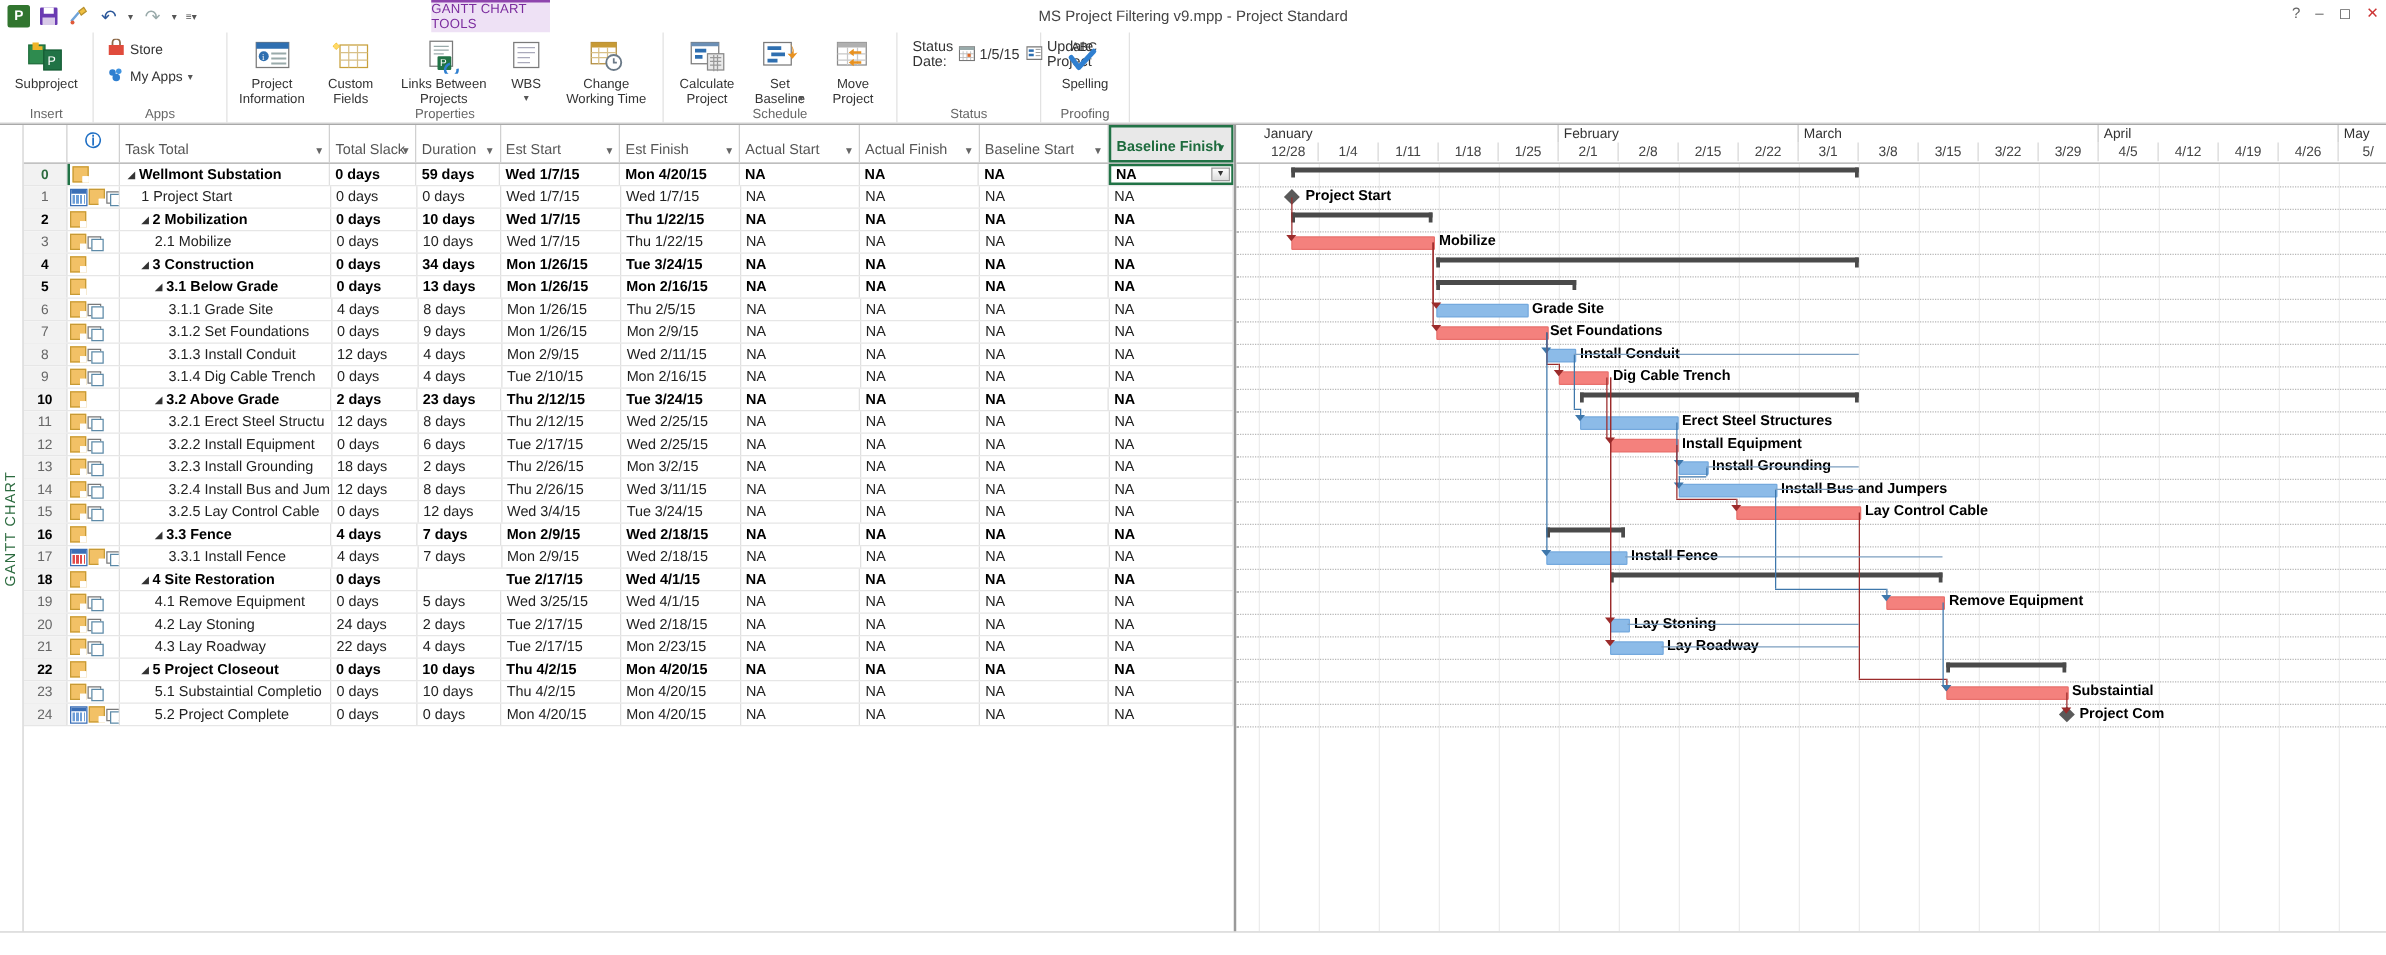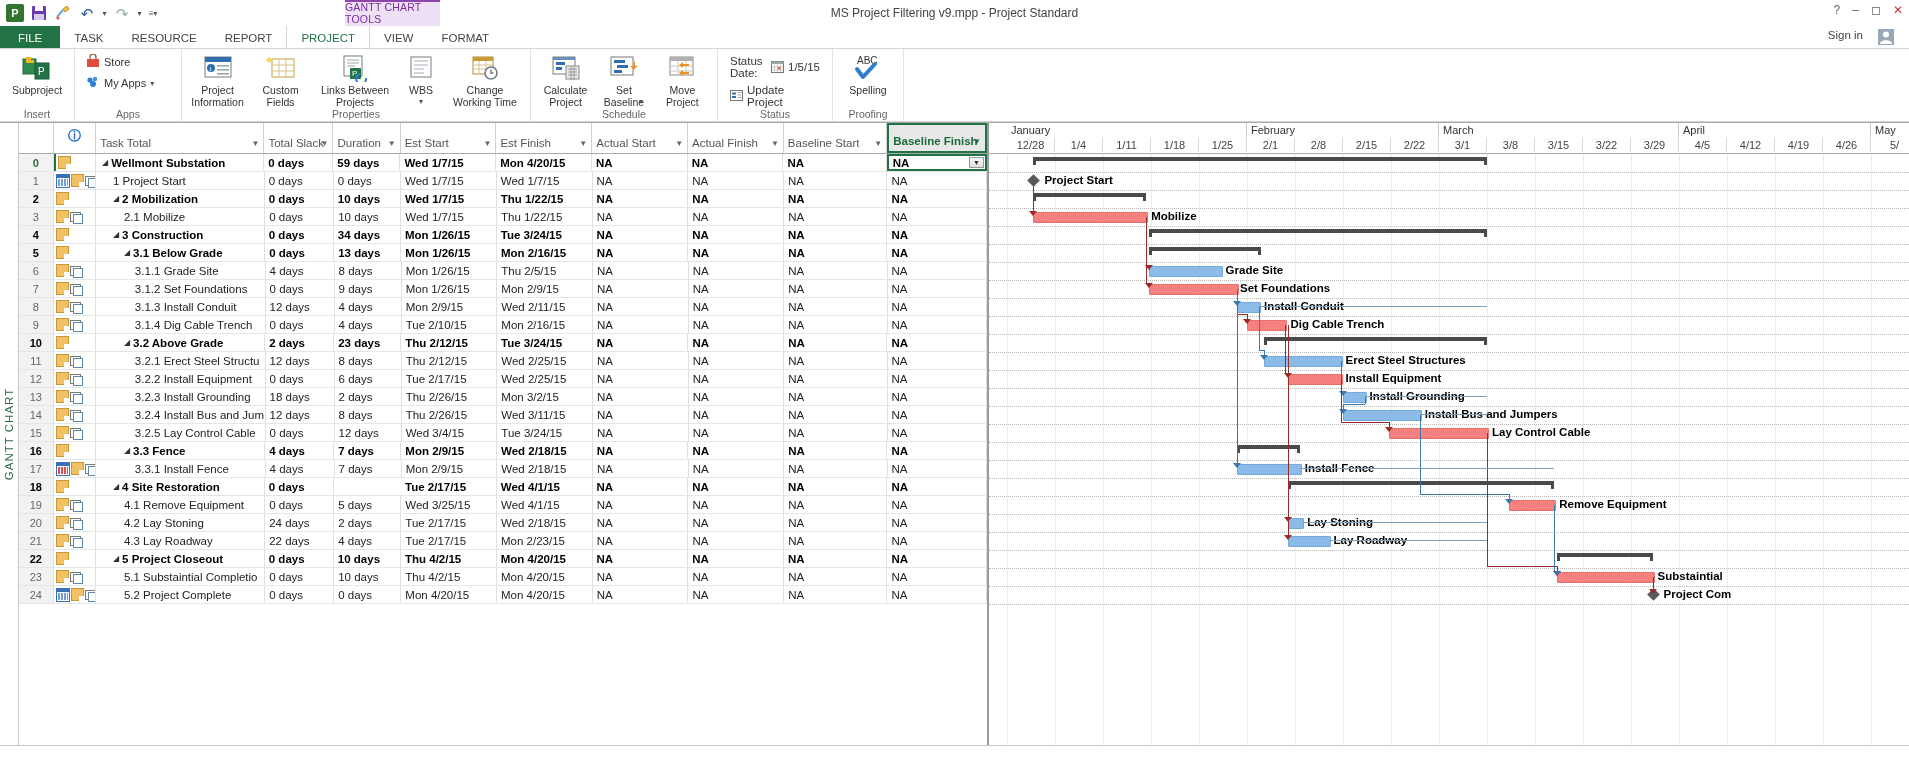--- a/index.html
+++ b/index.html
@@ -179,24 +179,6 @@
     </div>
   </div>
 
-  <div class="ribbon-tabs">
-    <div class="tab file">FILE</div>
-    <div class="tab">TASK</div>
-    <div class="tab">RESOURCE</div>
-    <div class="tab">REPORT</div>
-    <div class="tab active">PROJECT</div>
-    <div class="tab">VIEW</div>
-    <div class="tab fmt">FORMAT</div>
-    <div class="signin">Sign in</div>
-    <div class="person">
-      <svg width="18" height="18" viewBox="0 0 18 18">
-        <rect x="1" y="1" width="16" height="16" fill="#9aa7b5"></rect>
-        <circle cx="9" cy="6.5" r="3" fill="#fff"></circle>
-        <path d="M3 16 C3 11 15 11 15 16 Z" fill="#fff"></path>
-      </svg>
-    </div>
-    <div class="ribbon-underline"></div>
-  </div>
 
   <div class="ribbon">
 

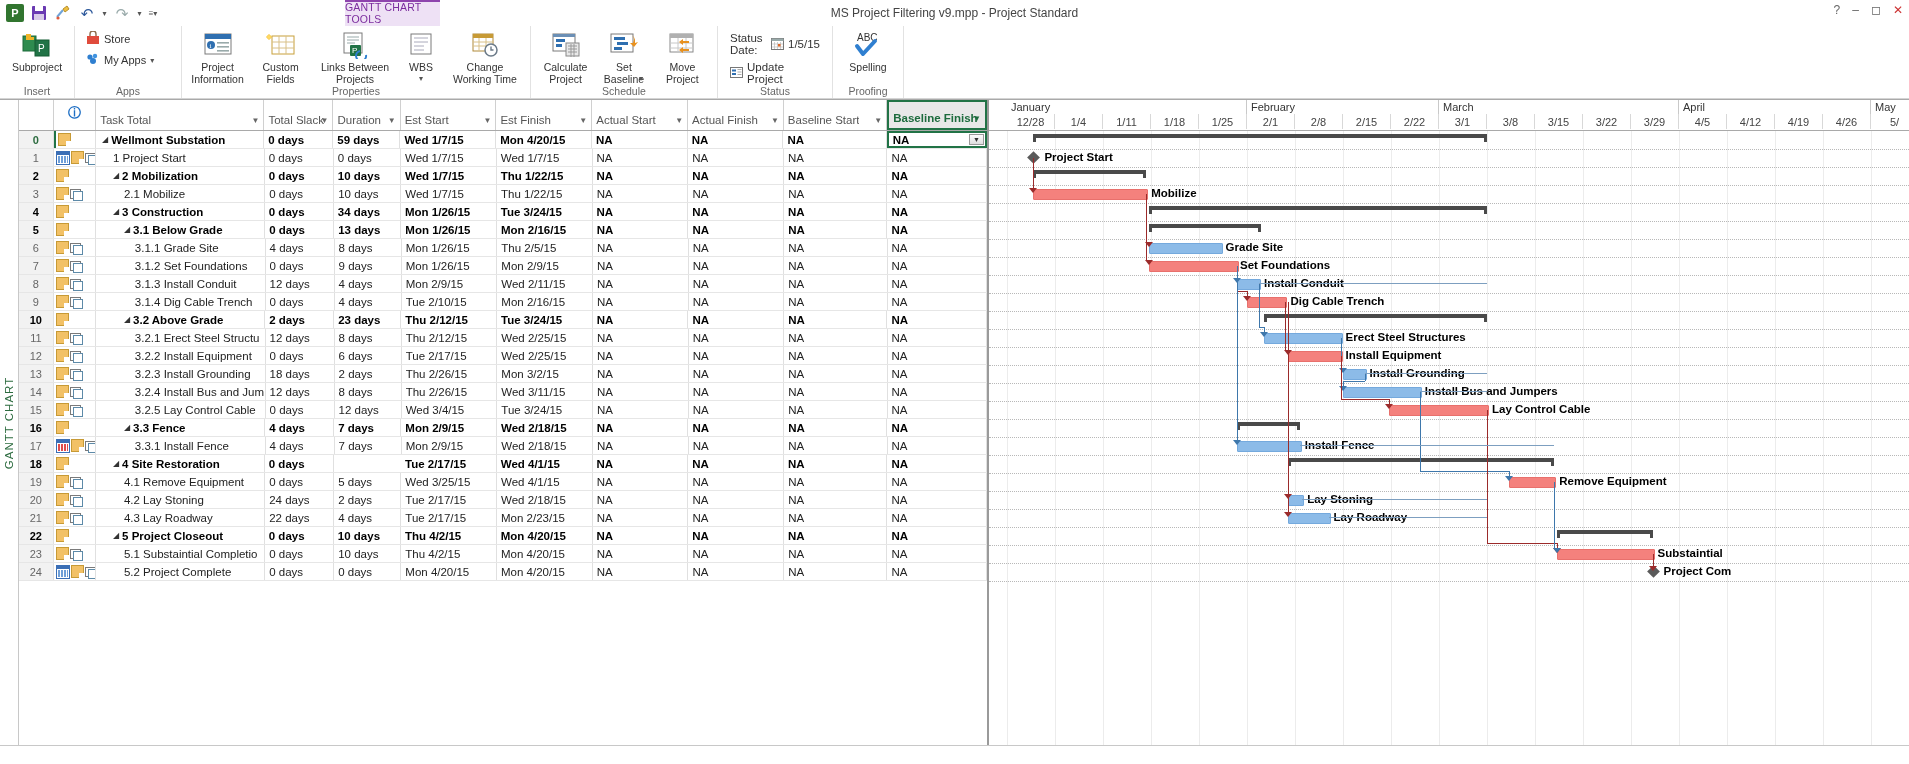--- a/index.html
+++ b/index.html
@@ -50,7 +50,7 @@
   .bigbtn .gi{height:30px;display:flex;align-items:center;justify-content:center;}
   .smallcol{display:flex;flex-direction:column;justify-content:center;padding:2px 4px;gap:3px;}
   .smallbtn{display:flex;align-items:center;gap:4px;font-size:11px;color:#333;cursor:pointer;padding:1px 3px;}
-  .statuscol{display:flex;flex-direction:column;justify-content:center;gap:5px;padding:4px 8px;}
+  .statuscol{display:flex;justify-content:center;gap:5px;padding:4px 8px;}
   .statusrow{display:flex;align-items:center;gap:4px;font-size:11.5px;color:#333;}
 
   

